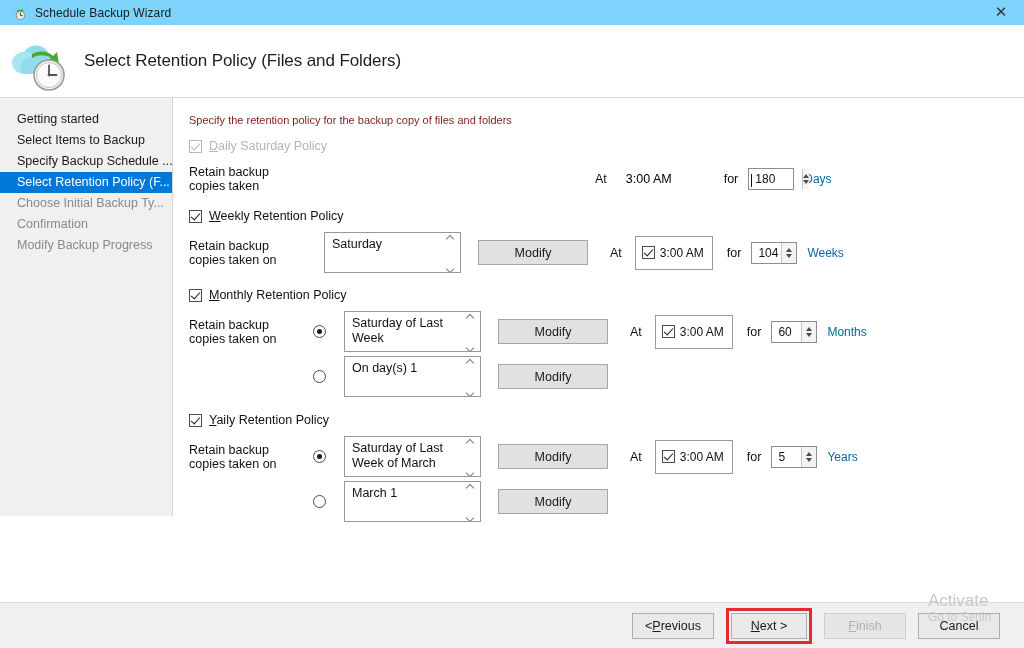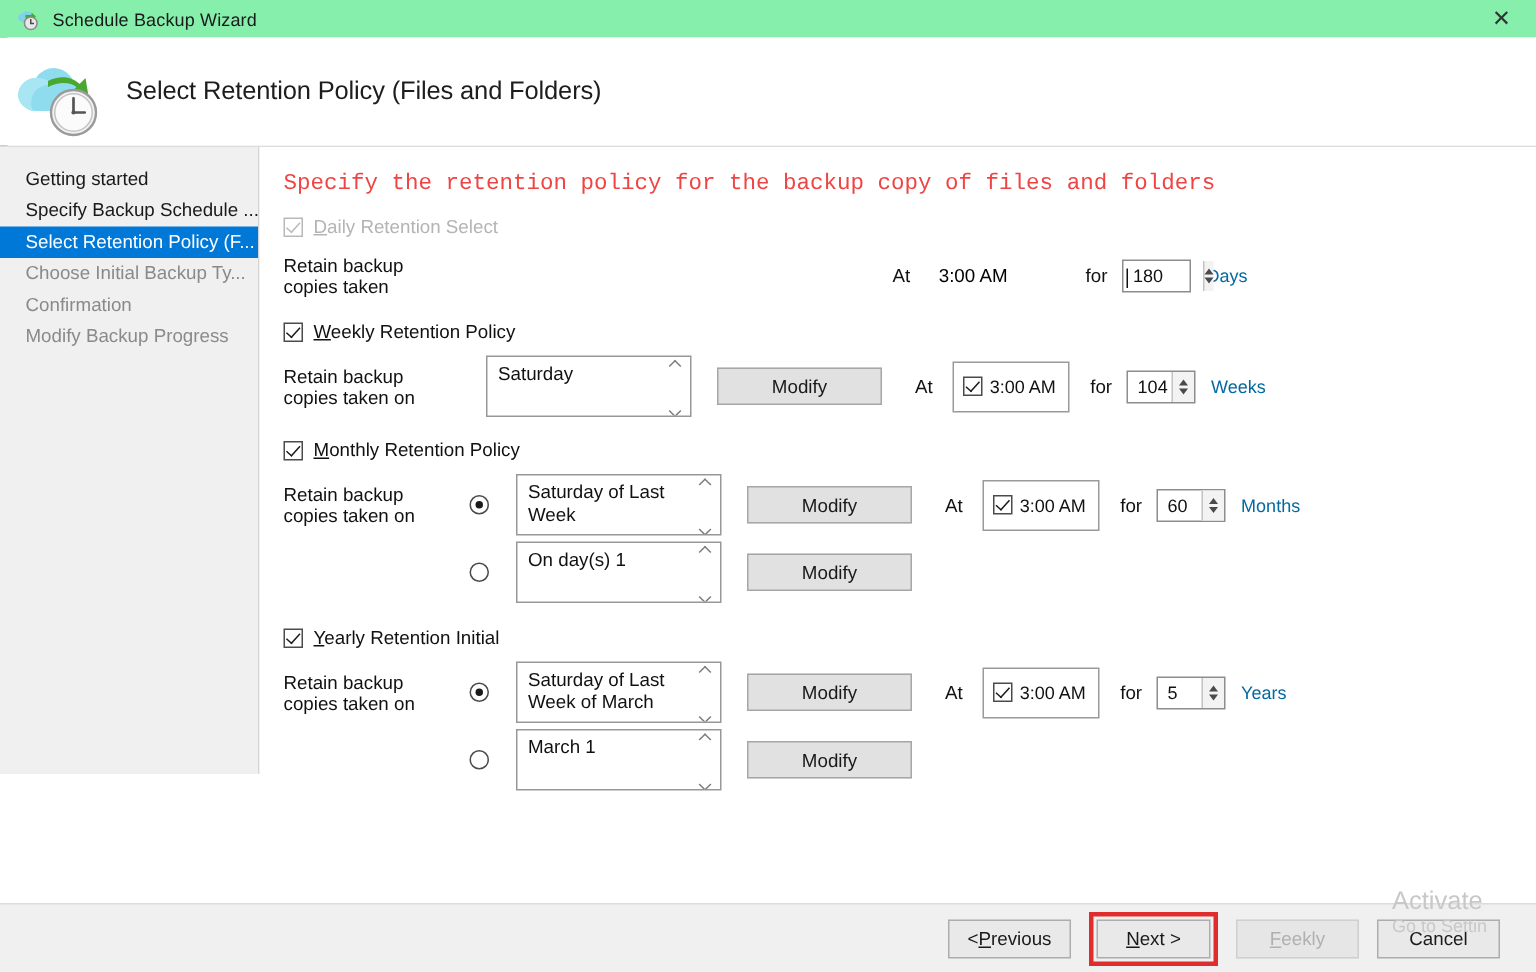--- a/index.html
+++ b/index.html
@@ -18,7 +18,7 @@
   .titlebar {
     height: 25px; width: 100%;
     display: flex; align-items: center;
-    background: #86efac;
+    background: #7dd3fc;
     position: relative;
   }
   .titlebar .app-icon {

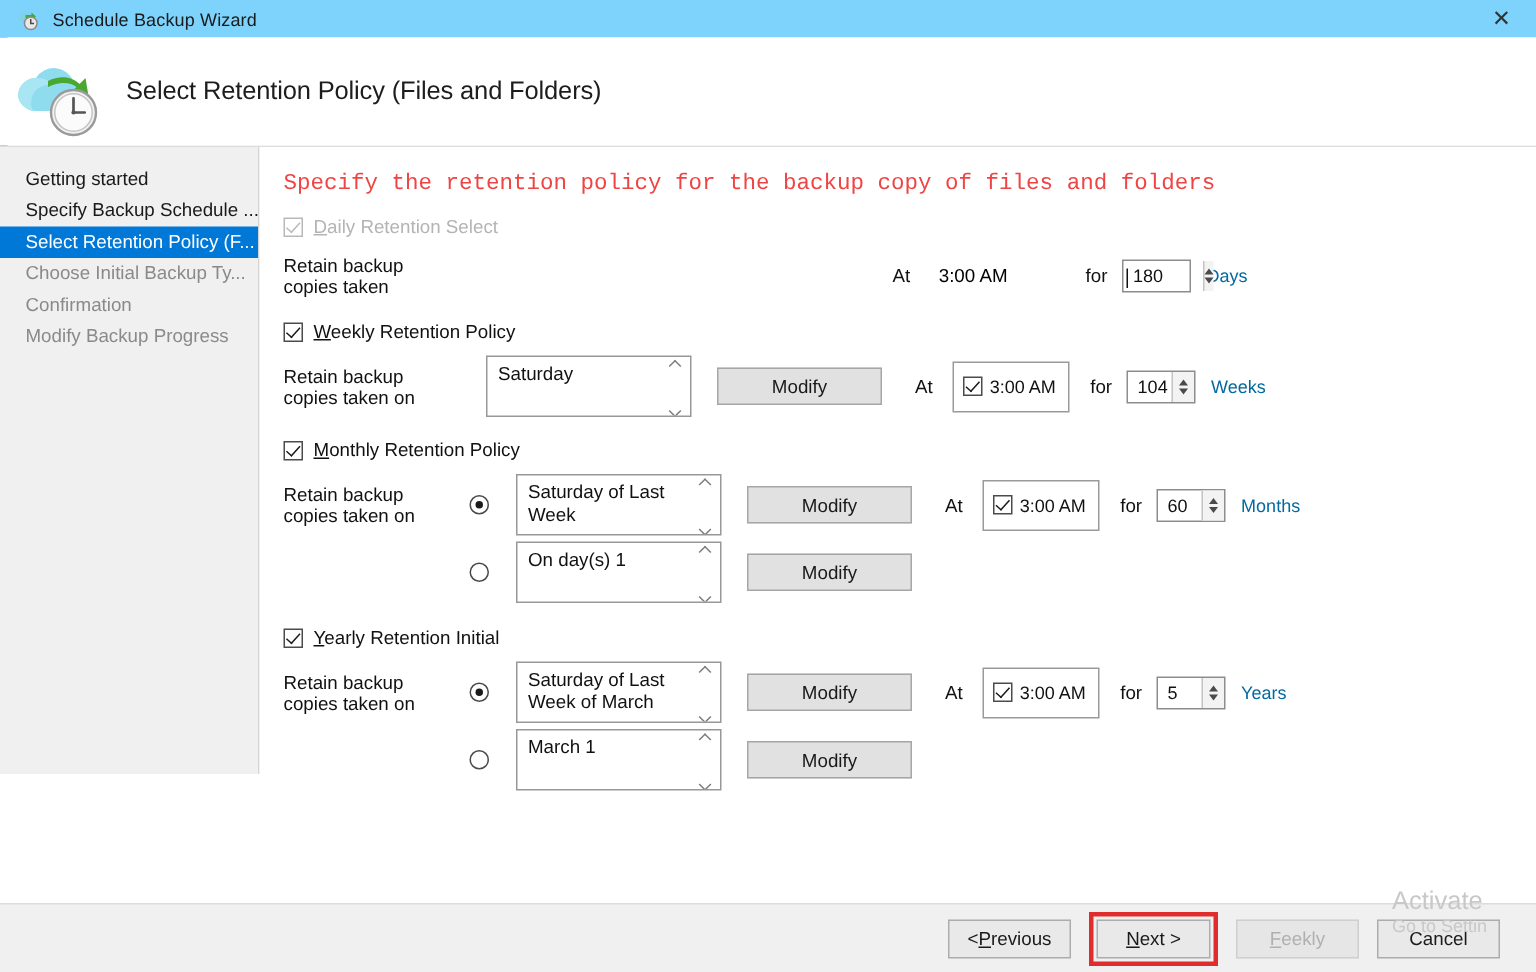--- a/index.html
+++ b/index.html
@@ -105,10 +105,9 @@
     padding: 16px 0 0 16px;
   }
   .intro {
-    font-size: 15px;
-    color: #ef4444;
+    font-size: 11px;
+    color: #7f1d1d;
     margin: 0 0 13px 0;
-    font-family: Liberation Mono, monospace;
   }
 
   

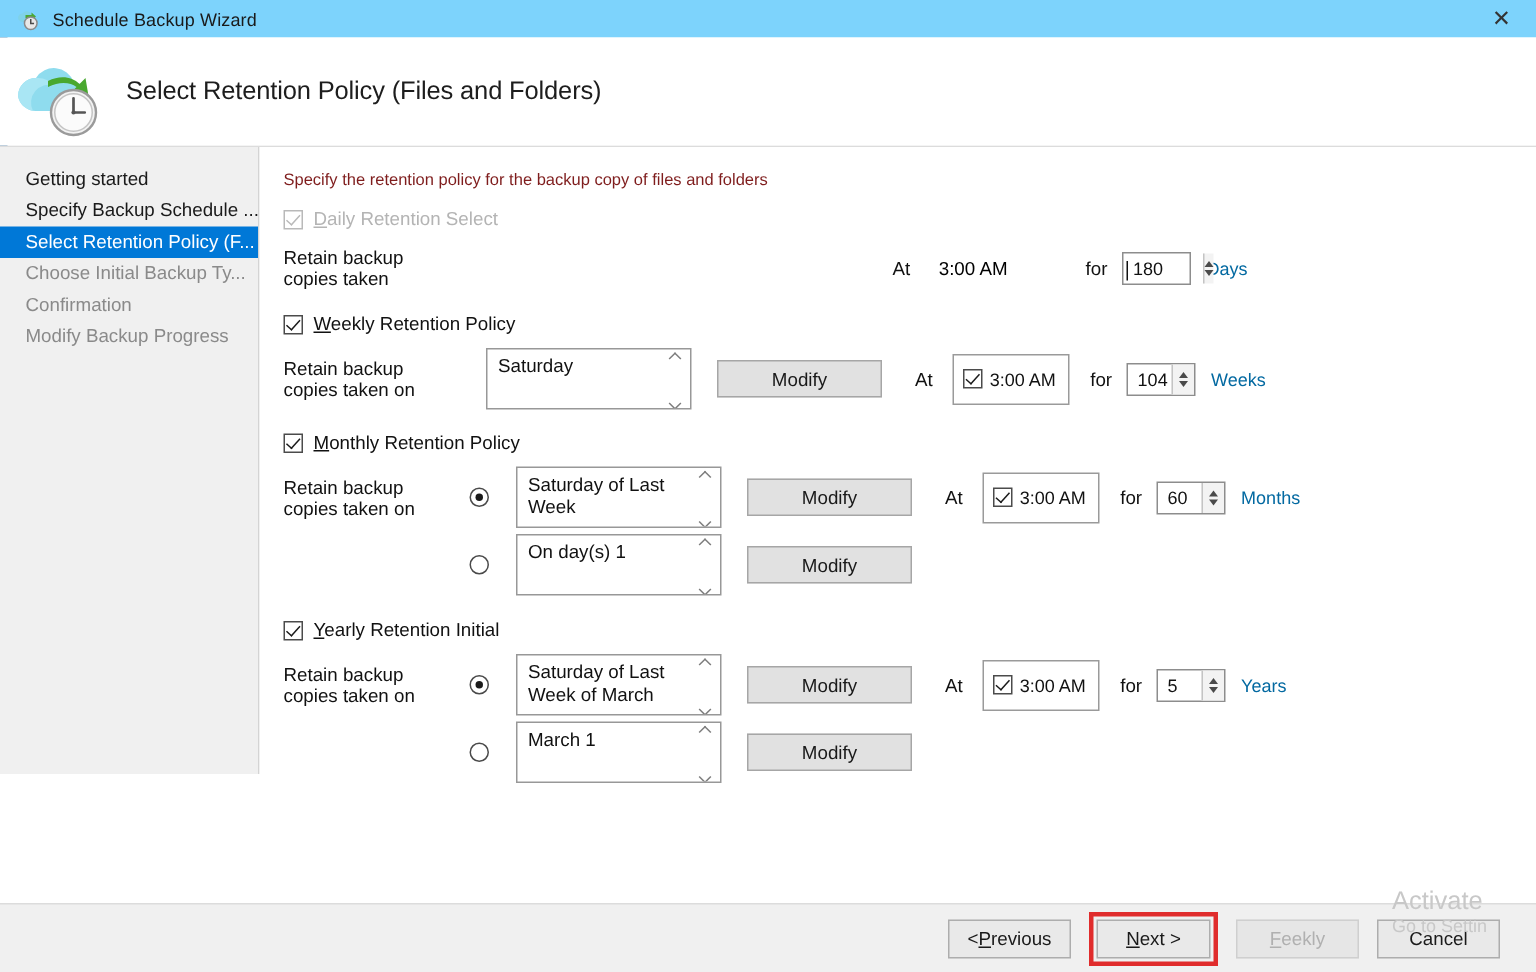--- a/index.html
+++ b/index.html
@@ -362,6 +362,7 @@
 
   <div class="sidebar">
     <div class="nav-item">Getting started</div>
+    <div class="nav-item">Select Items to Backup</div>
     <div class="nav-item">Specify Backup Schedule ...</div>
     <div class="nav-item active">Select Retention Policy (F...</div>
     <div class="nav-item dim">Choose Initial Backup Ty...</div>

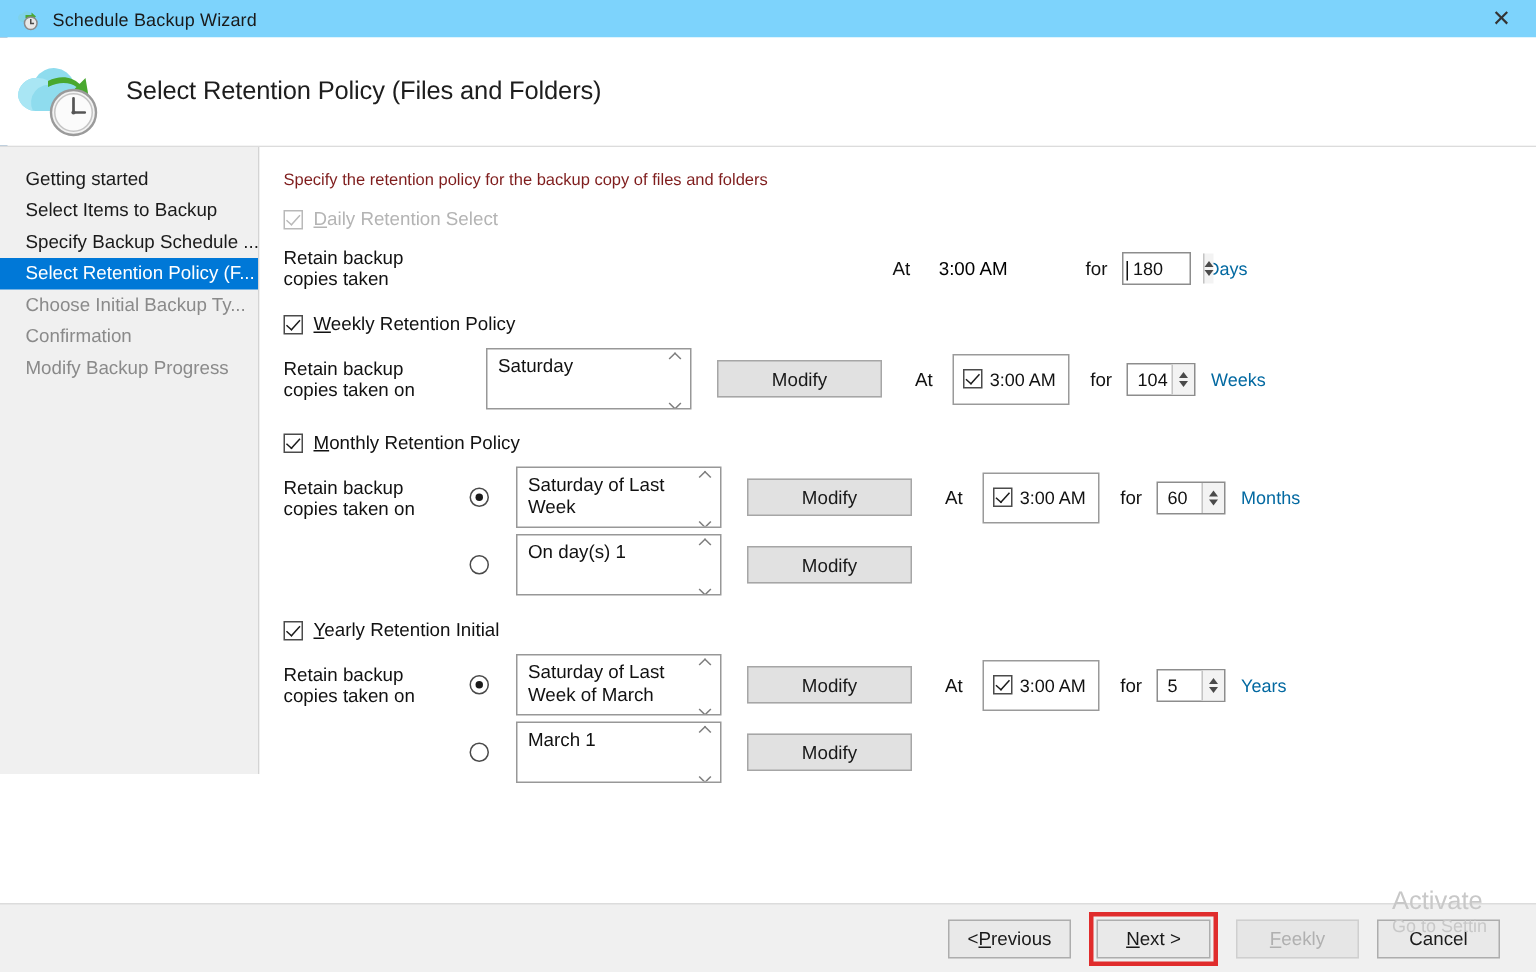--- a/index.html
+++ b/index.html
@@ -376,7 +376,7 @@
 
     <div class="policy-head disabled" style="margin-bottom:12px;">
       <span class="cb checked disabled"></span>
-      <span class="lbl"><span class="u">D</span><span>aily Retention Select</span></span>
+      <span class="lbl"><span class="u">D</span><span>aily Saturday Policy</span></span>
     </div>
 
     <div class="row" style="margin-bottom:16px;">

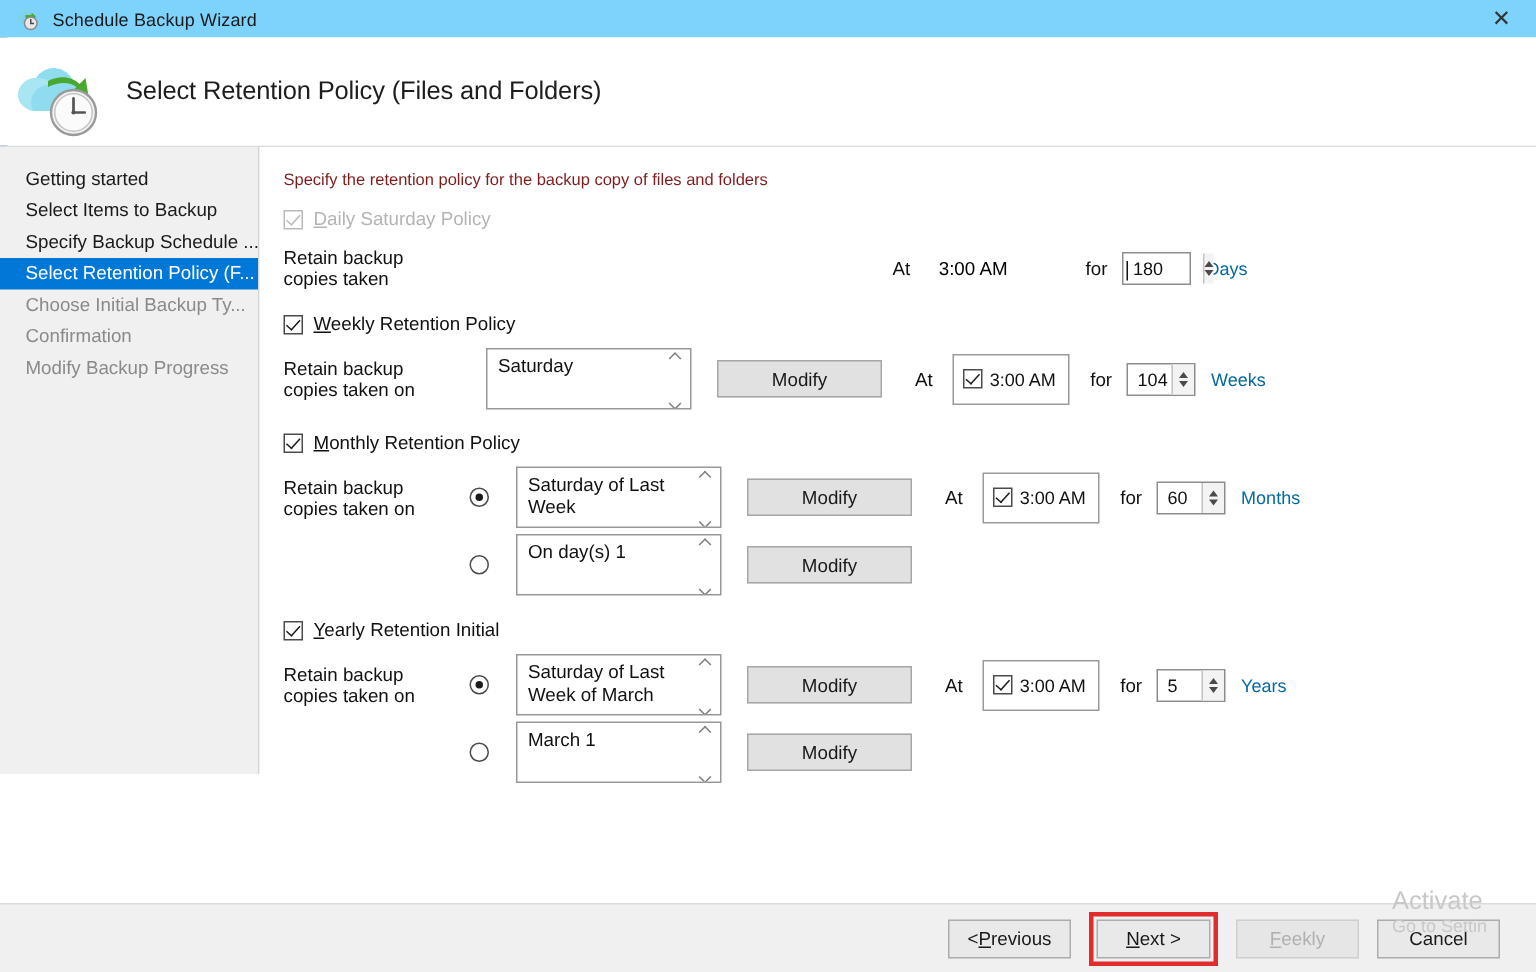--- a/index.html
+++ b/index.html
@@ -472,7 +472,7 @@
 
     <div class="policy-head">
       <span class="cb checked"></span>
-      <span class="lbl"><span class="u">Y</span><span>early Retention Initial</span></span>
+      <span class="lbl"><span class="u">Y</span><span>aily Retention Policy</span></span>
     </div>
 
     <div class="row">

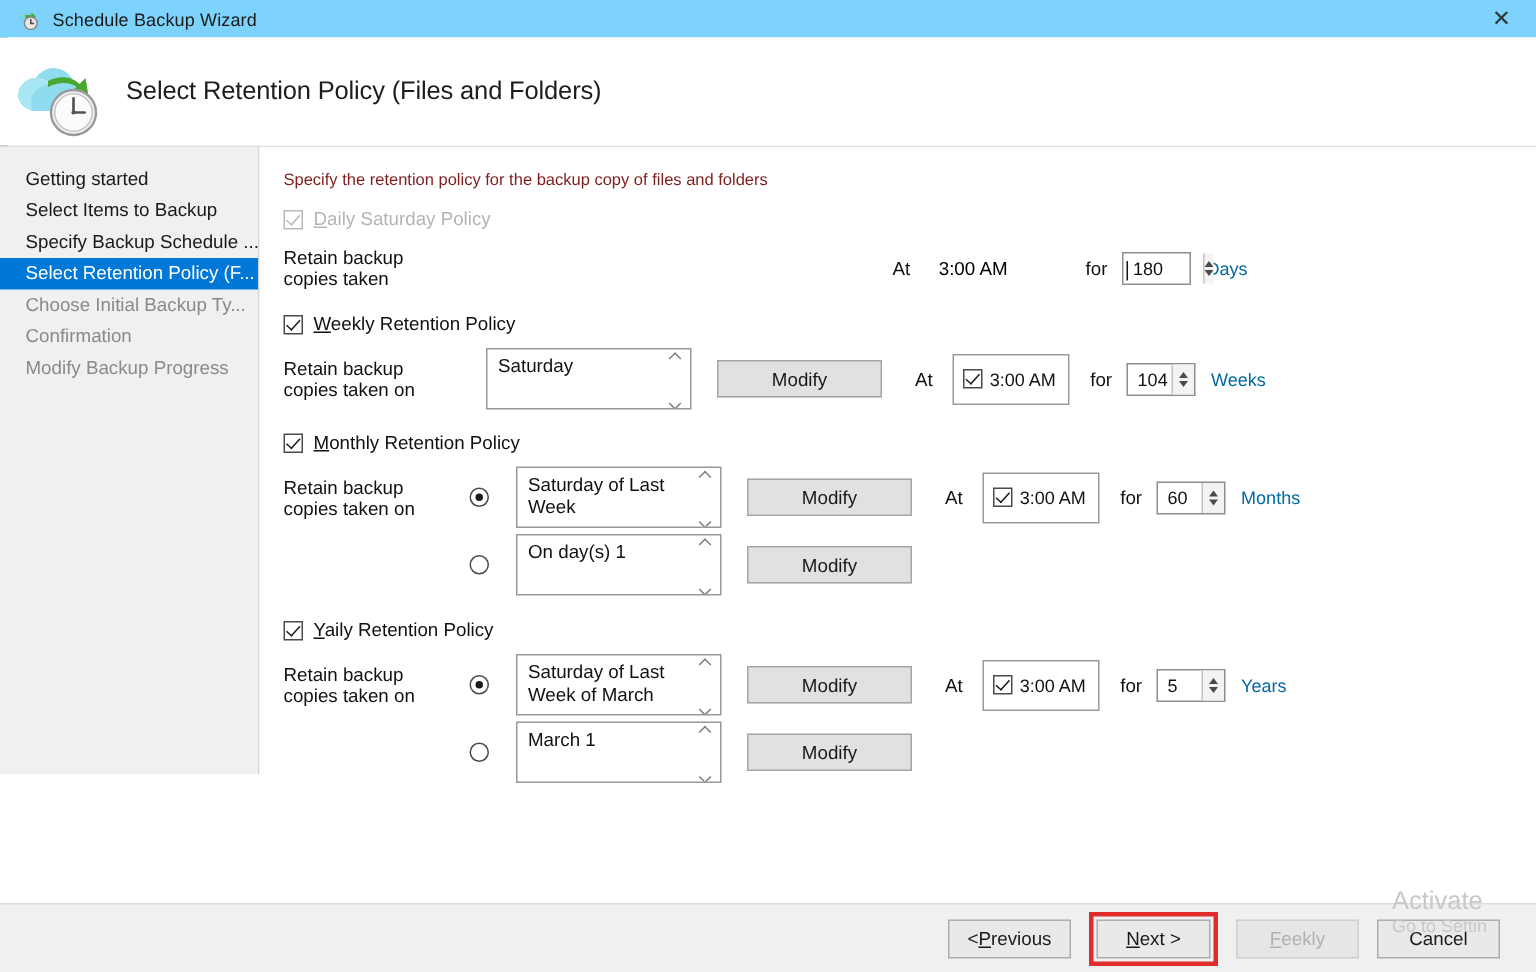--- a/index.html
+++ b/index.html
@@ -532,7 +532,7 @@
   </div>
   <div class="fbtn disabled">
       <span class="u">F</span>
-      <span>eekly</span>
+      <span>inish</span>
     </div>
   <div class="fbtn">Cancel</div>
 </div>

